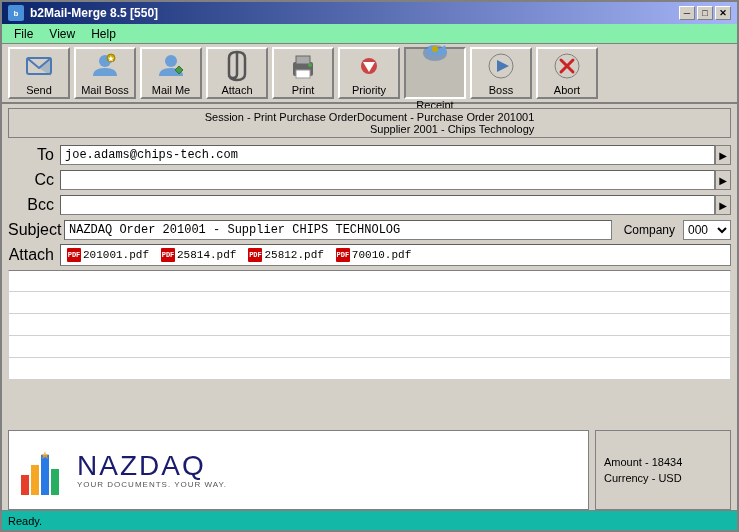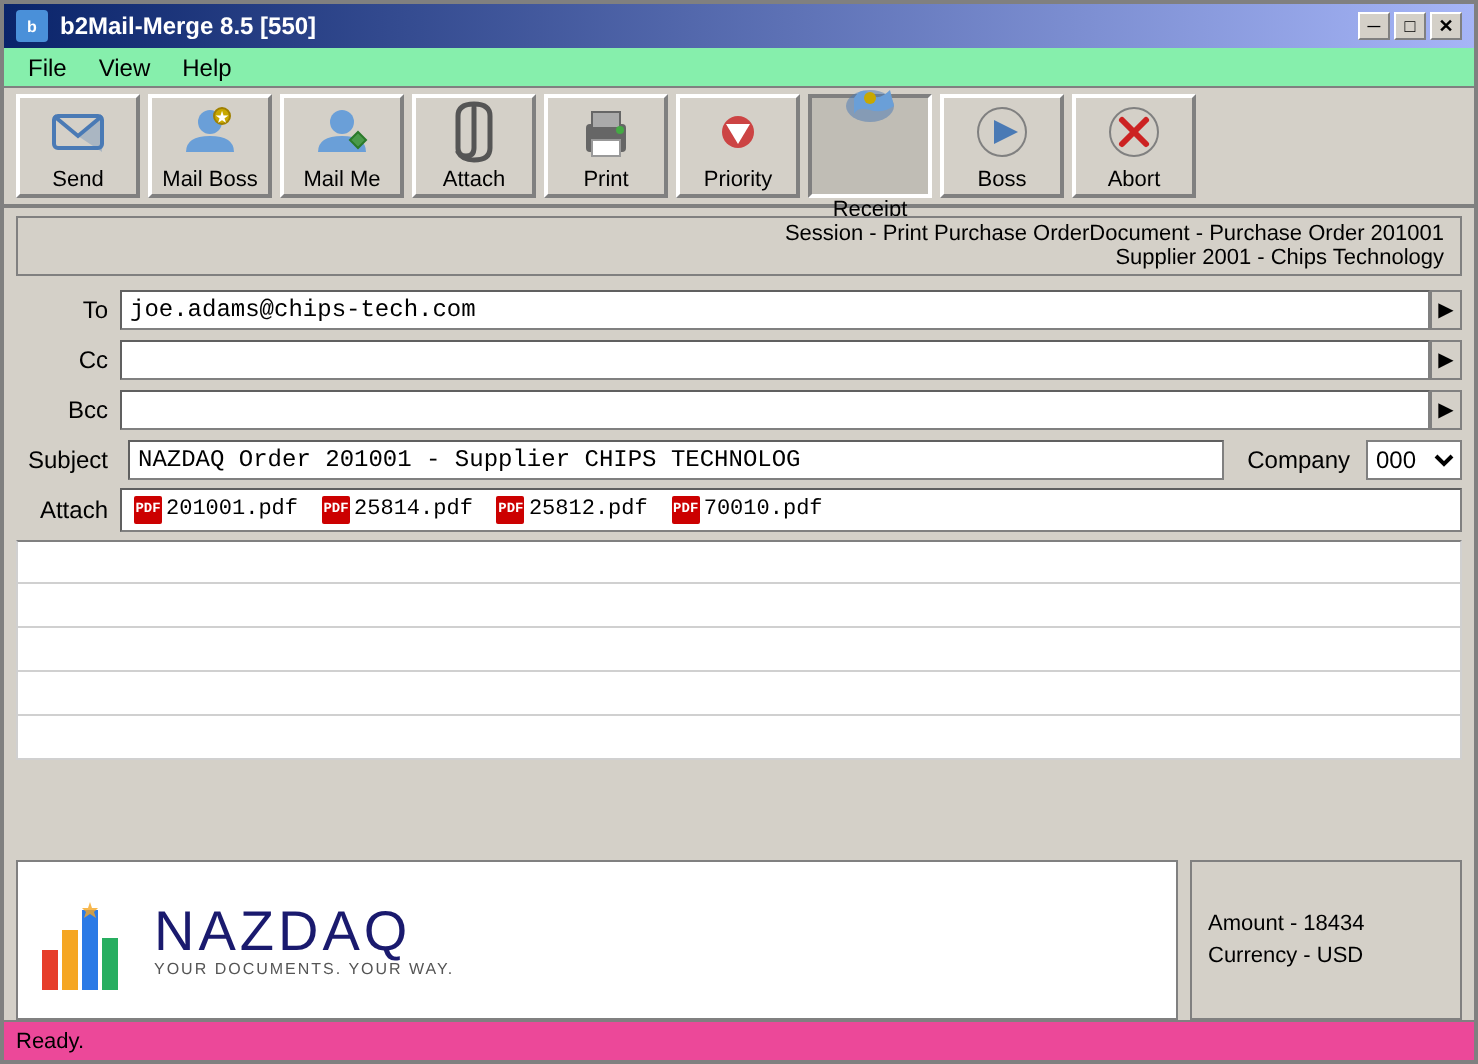--- a/index.html
+++ b/index.html
@@ -122,7 +122,7 @@
       margin: 4px 6px 2px 6px;
       padding: 2px 8px;
       display: flex;
-      justify-content: flex-end;
+      justify-content: center;
       flex-shrink: 0;
     }
     .session-left { font-size: 11px; color: #000; }

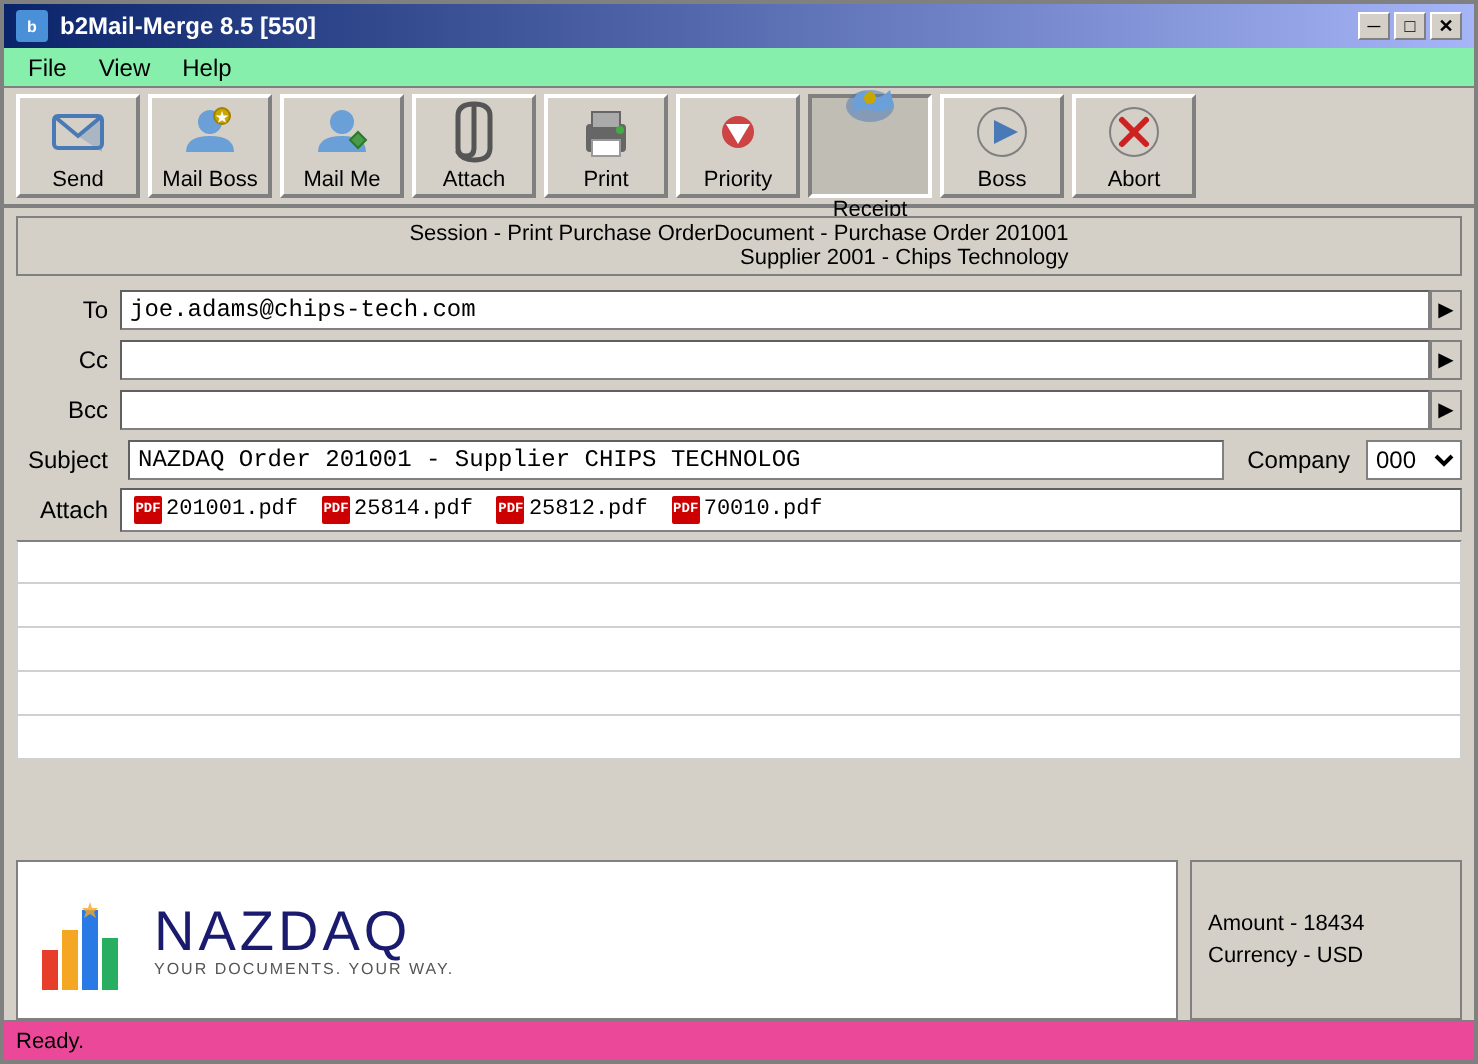--- a/index.html
+++ b/index.html
@@ -144,7 +144,7 @@
       width: 52px;
       text-align: right;
       padding-right: 6px;
-      font-size: 12px;
+      font-size: 16px;
       color: #000;
       flex-shrink: 0;
     }

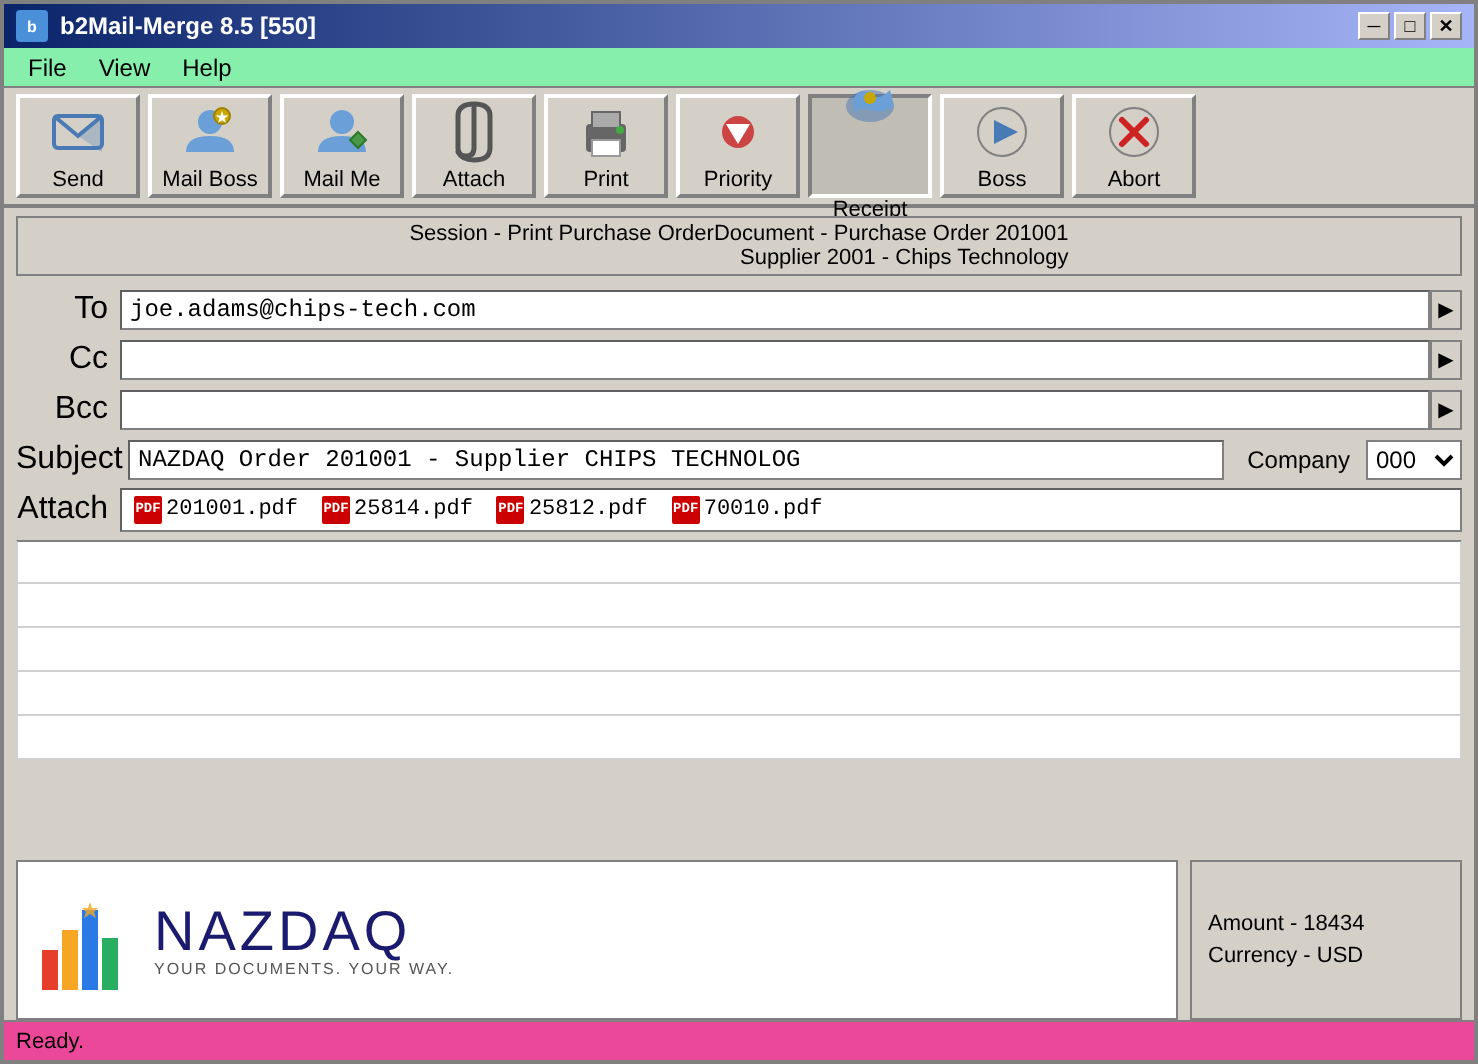--- a/index.html
+++ b/index.html
@@ -286,7 +286,7 @@
     
     .status-bar {
       height: 20px;
-      background: #ec4899;
+      background: #14b8a6;
       border-top: 1px solid #808080;
       display: flex;
       align-items: center;

